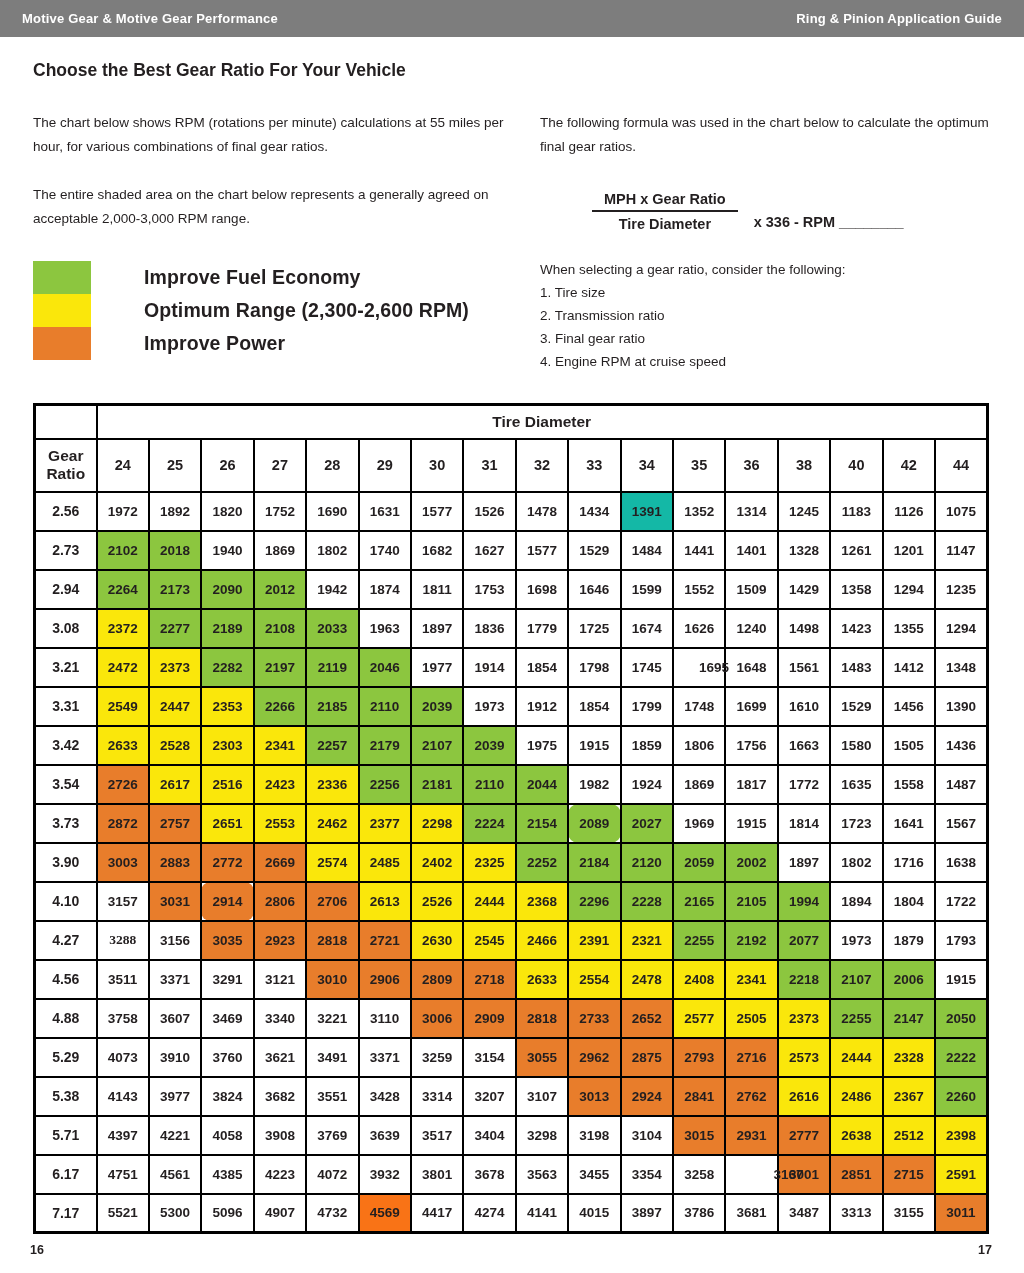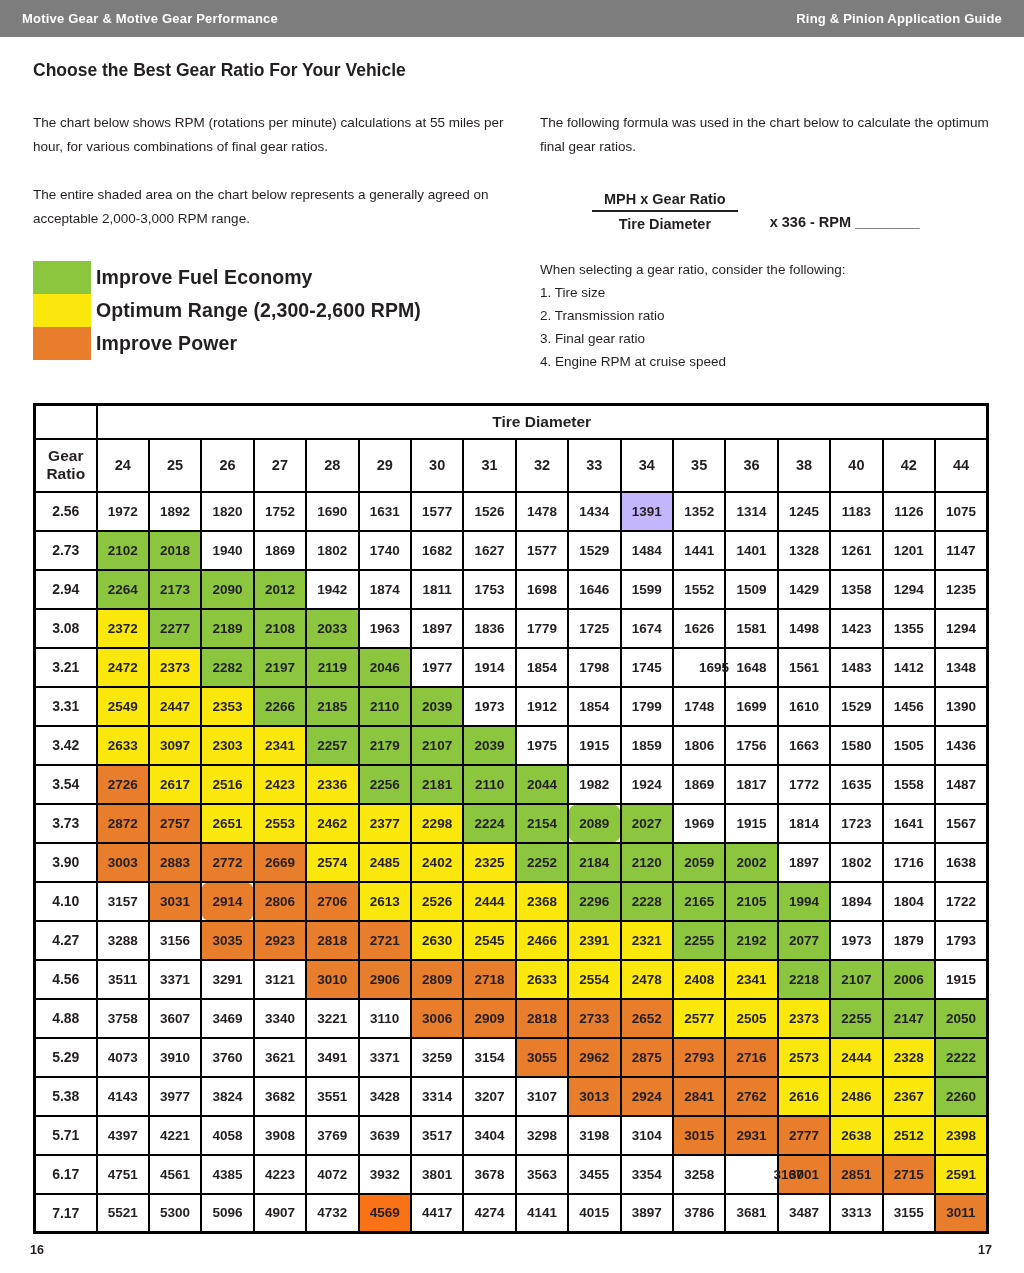--- a/index.html
+++ b/index.html
@@ -59,7 +59,6 @@
     margin-left: 52px;
     display: flex;
     align-items: flex-end;
-    gap: 16px;
   }
   .fraction { display: inline-block; text-align: center; }
   .fraction .numerator {

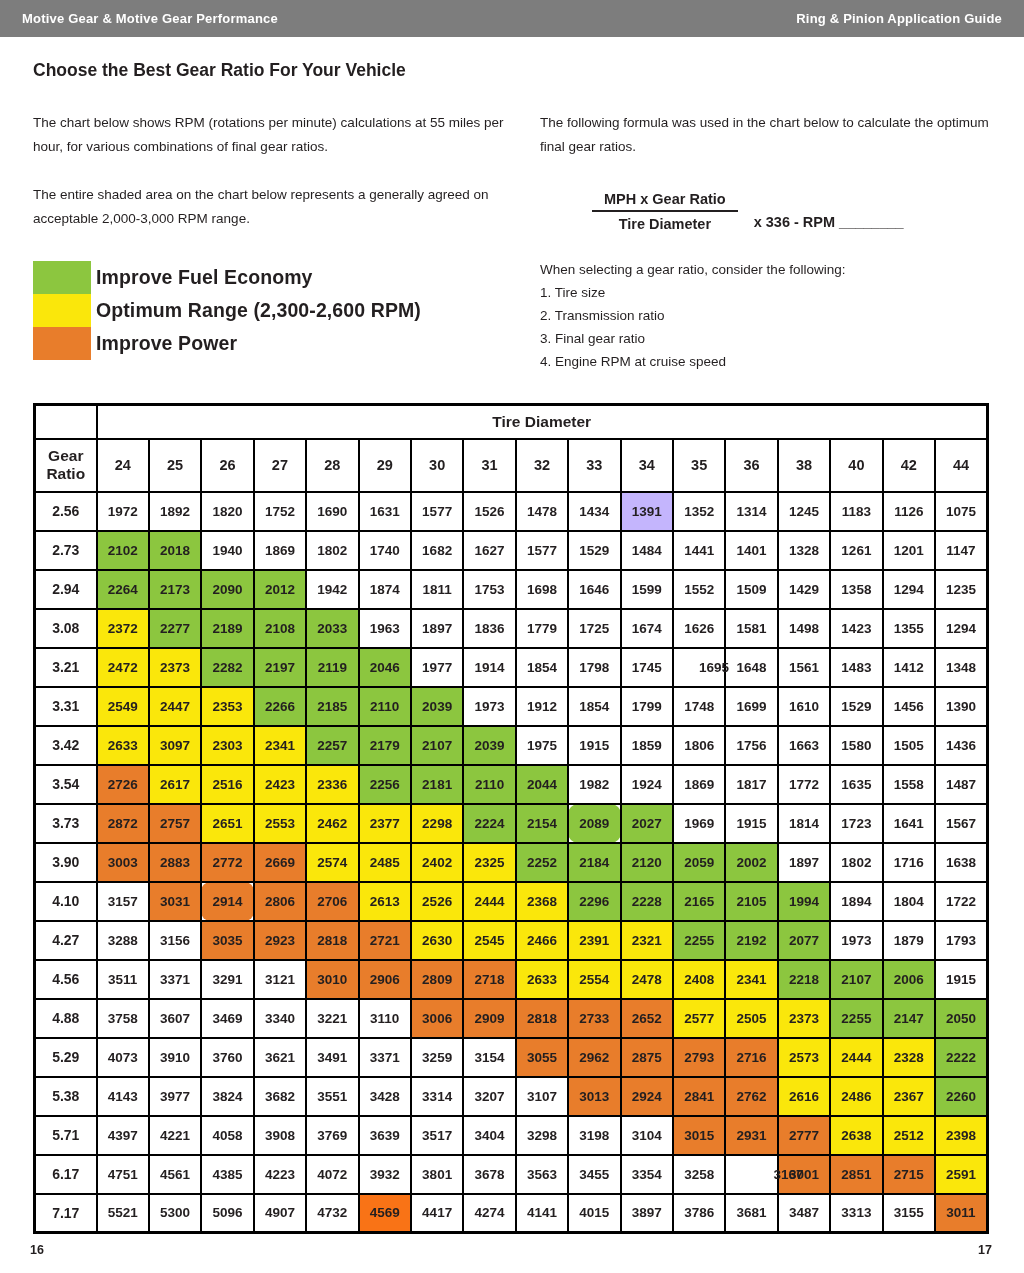--- a/index.html
+++ b/index.html
@@ -46,7 +46,7 @@
   }
   .para + .para { margin-top: 24px; }
   .legend { margin-top: 30px; }
-  .legend-row { display: flex; align-items: center; height: 33px; }
+  .legend-row { display: flex; align-items: center; height: 33px; gap: 48px; }
   .legend-swatch { width: 58px; height: 33px; flex: 0 0 58px; }
   .legend-label {
     margin-left: 5px;

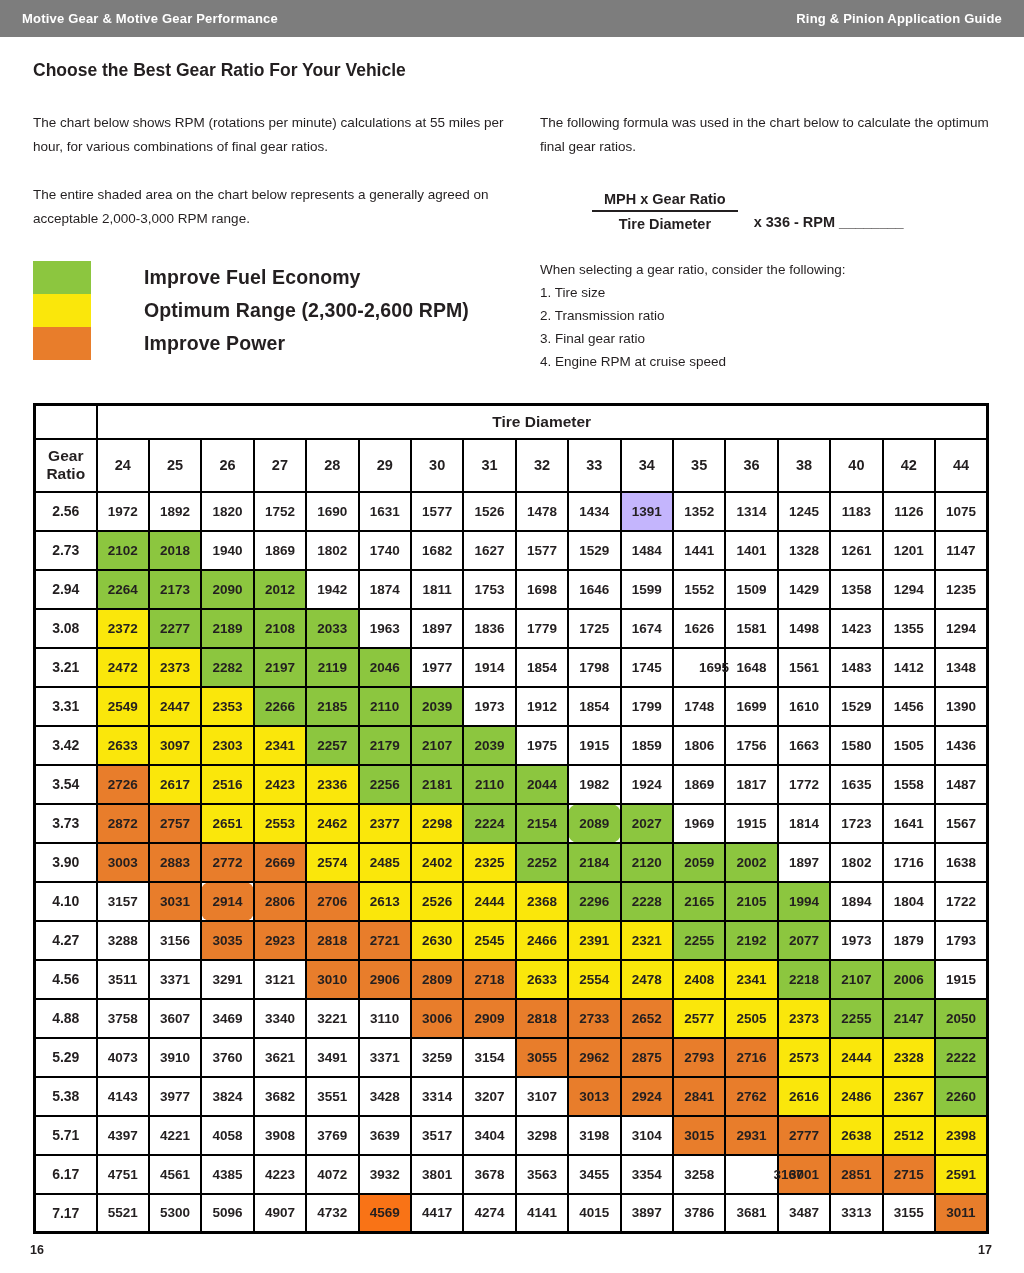--- a/index.html
+++ b/index.html
@@ -227,7 +227,7 @@
             <td class="rpm-cell" style="background: rgb(255, 255, 255);">1526</td>
             <td class="rpm-cell" style="background: rgb(255, 255, 255);">1478</td>
             <td class="rpm-cell" style="background: rgb(255, 255, 255);">1434</td>
-            <td class="rpm-cell" style="background: #c4b5fd;">1391</td>
+            <td class="rpm-cell" style="background: #14b8a6;">1391</td>
             <td class="rpm-cell" style="background: rgb(255, 255, 255);">1352</td>
             <td class="rpm-cell" style="background: rgb(255, 255, 255);">1314</td>
             <td class="rpm-cell" style="background: rgb(255, 255, 255);">1245</td>

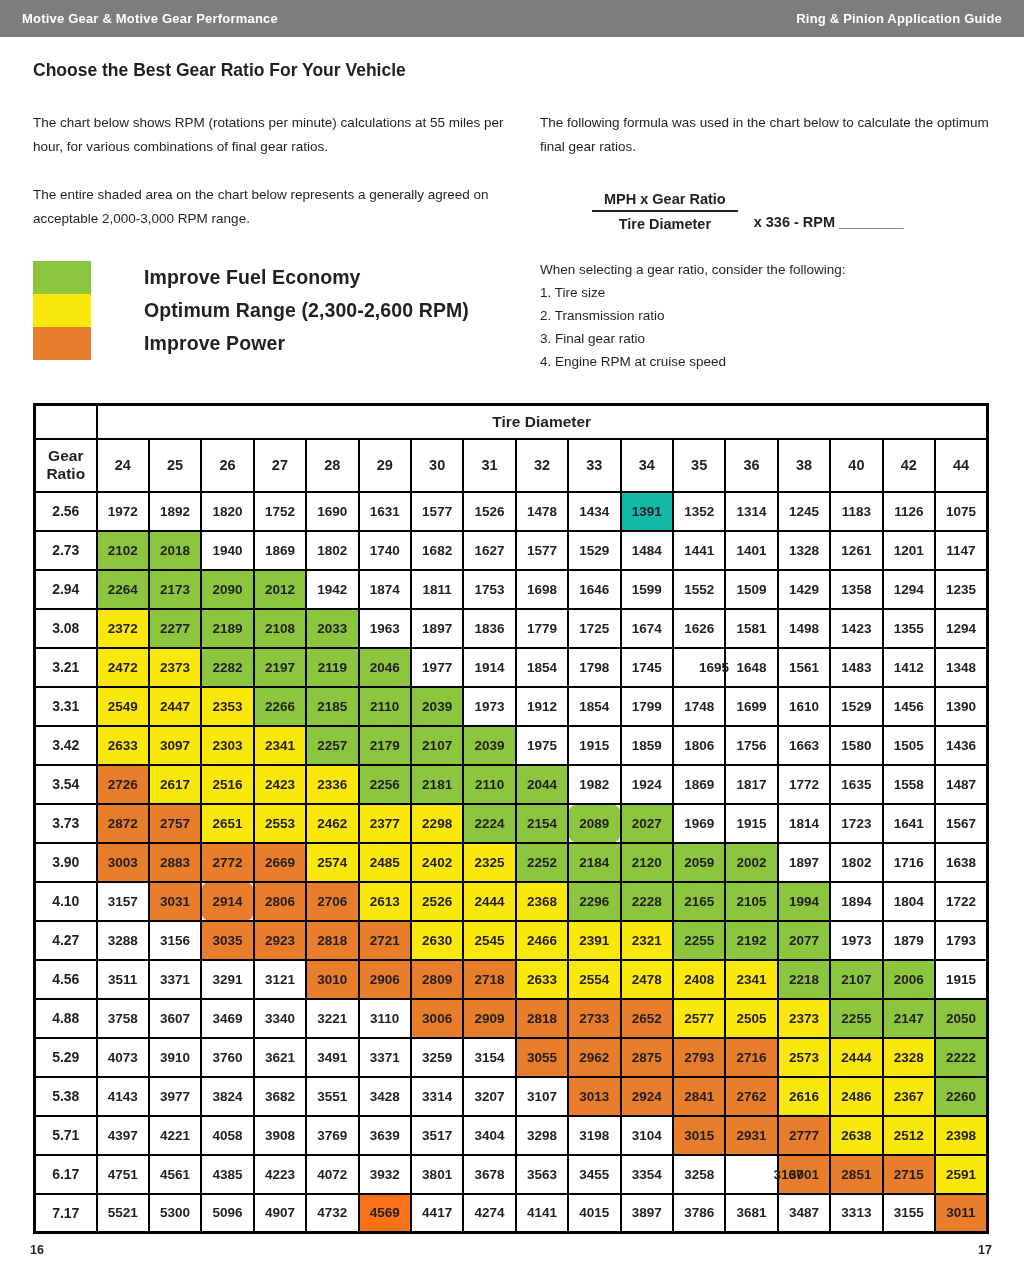--- a/index.html
+++ b/index.html
@@ -289,7 +289,7 @@
             <td class="rpm-cell" style="background: rgb(255, 255, 255);">1725</td>
             <td class="rpm-cell" style="background: rgb(255, 255, 255);">1674</td>
             <td class="rpm-cell" style="background: rgb(255, 255, 255);">1626</td>
-            <td class="rpm-cell" style="background: rgb(255, 255, 255);">1581</td>
+            <td class="rpm-cell" style="background: rgb(255, 255, 255);">1240</td>
             <td class="rpm-cell" style="background: rgb(255, 255, 255);">1498</td>
             <td class="rpm-cell" style="background: rgb(255, 255, 255);">1423</td>
             <td class="rpm-cell" style="background: rgb(255, 255, 255);">1355</td>

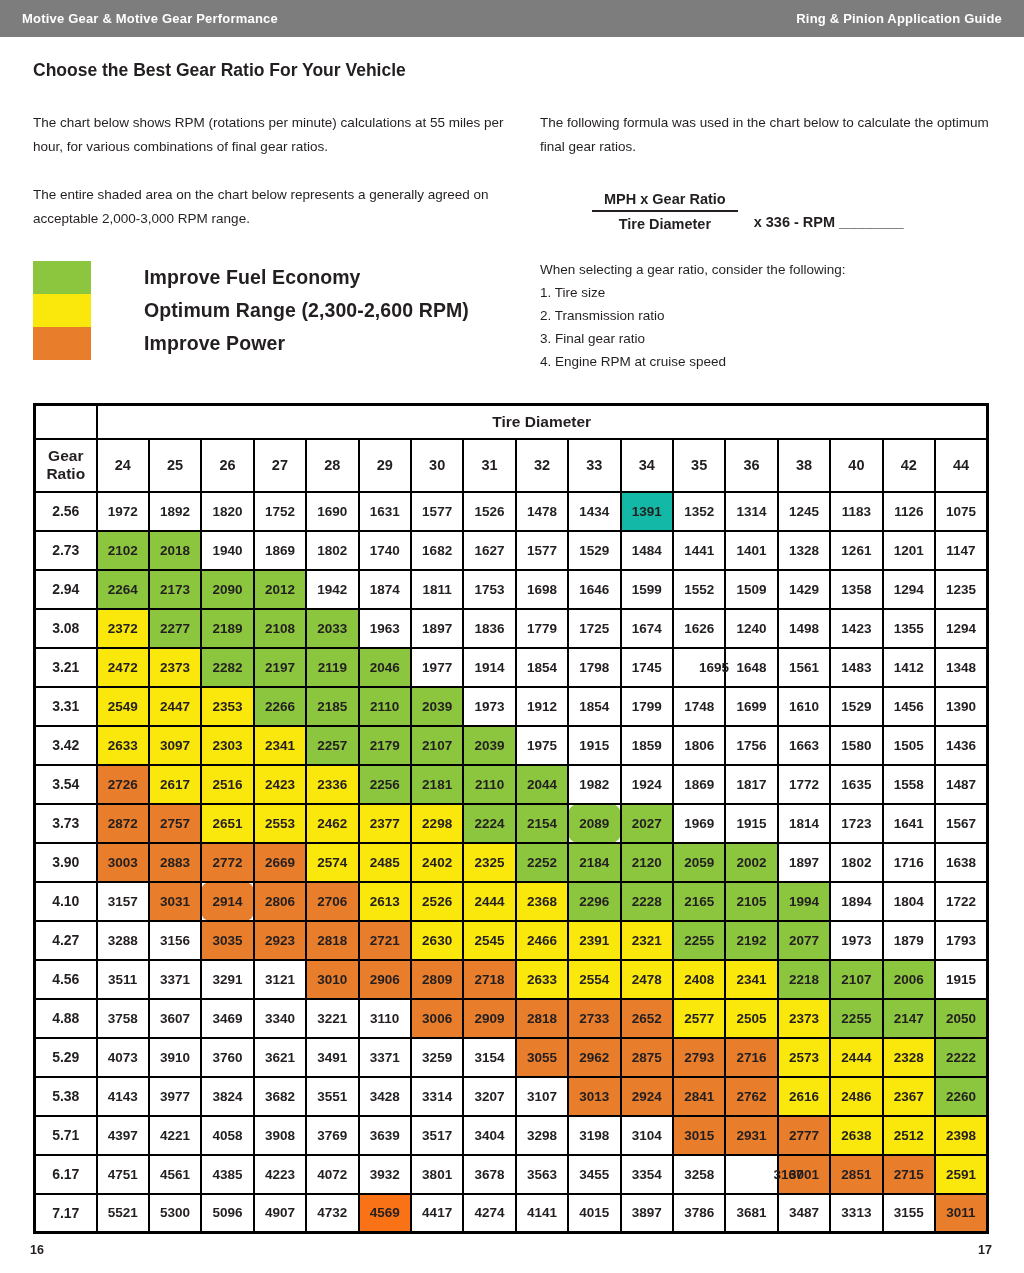--- a/index.html
+++ b/index.html
@@ -338,7 +338,7 @@
           <tr class="data-row">
             <th class="ratio-cell">3.42</th>
             <td class="rpm-cell" style="background: rgb(250, 231, 11);">2633</td>
-            <td class="rpm-cell" style="background: rgb(250, 231, 11);">3097</td>
+            <td class="rpm-cell" style="background: rgb(250, 231, 11);">2528</td>
             <td class="rpm-cell" style="background: rgb(250, 231, 11);">2303</td>
             <td class="rpm-cell" style="background: rgb(250, 231, 11);">2341</td>
             <td class="rpm-cell" style="background: rgb(140, 198, 63);">2257</td>

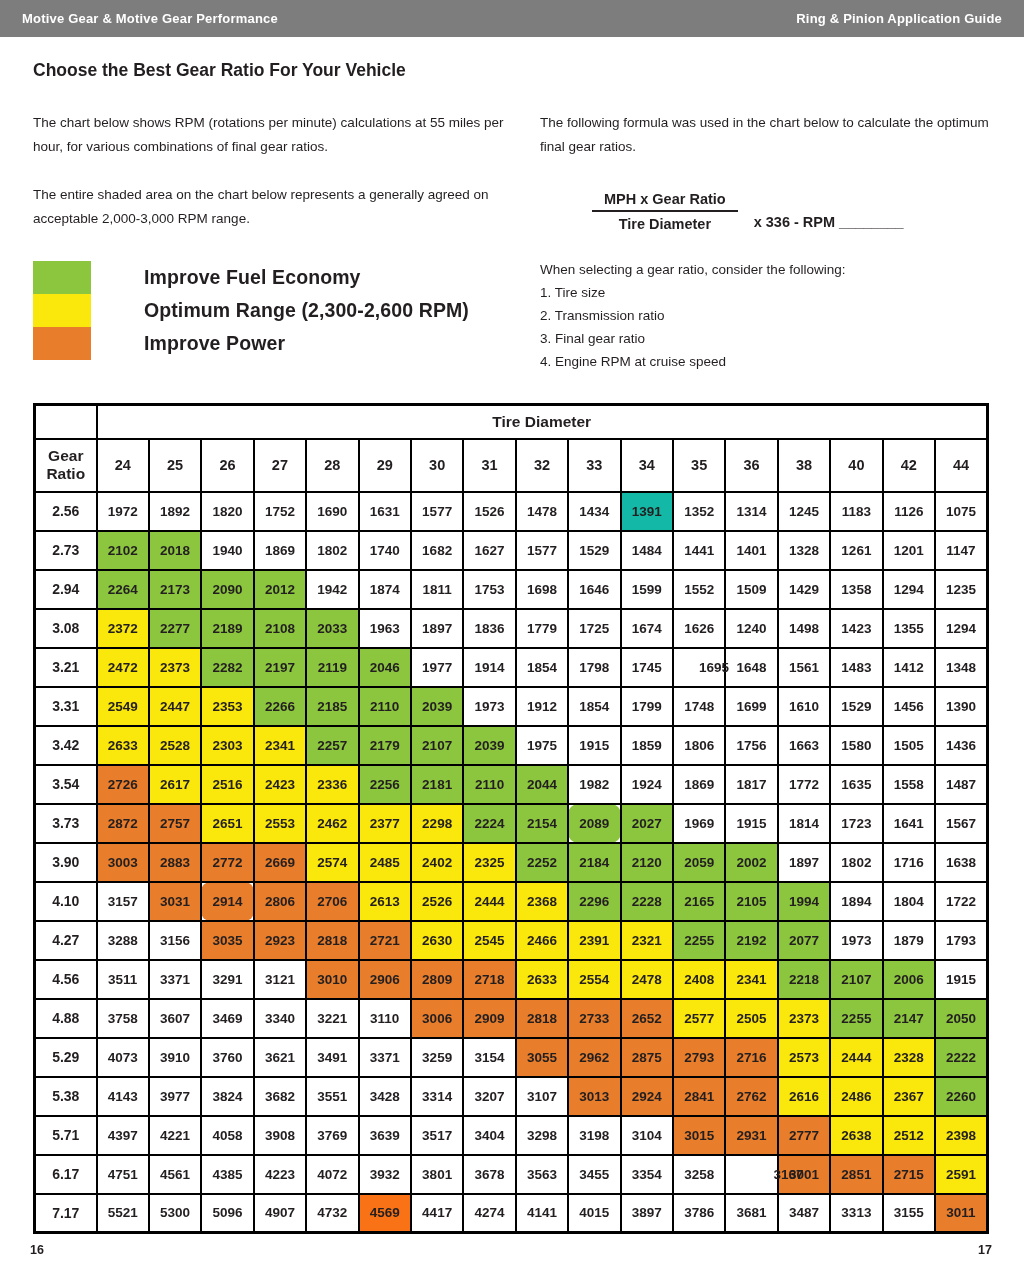--- a/index.html
+++ b/index.html
@@ -437,7 +437,7 @@
           </tr>
           <tr class="data-row">
             <th class="ratio-cell">4.27</th>
-            <td class="rpm-cell" style="background: rgb(255, 255, 255);">3288</td>
+            <td class="rpm-cell" style="background: rgb(255, 255, 255); font-family: Liberation Serif, serif;">3288</td>
             <td class="rpm-cell" style="background: rgb(255, 255, 255);">3156</td>
             <td class="rpm-cell" style="background: rgb(232, 125, 43);">3035</td>
             <td class="rpm-cell" style="background: rgb(232, 125, 43);">2923</td>

